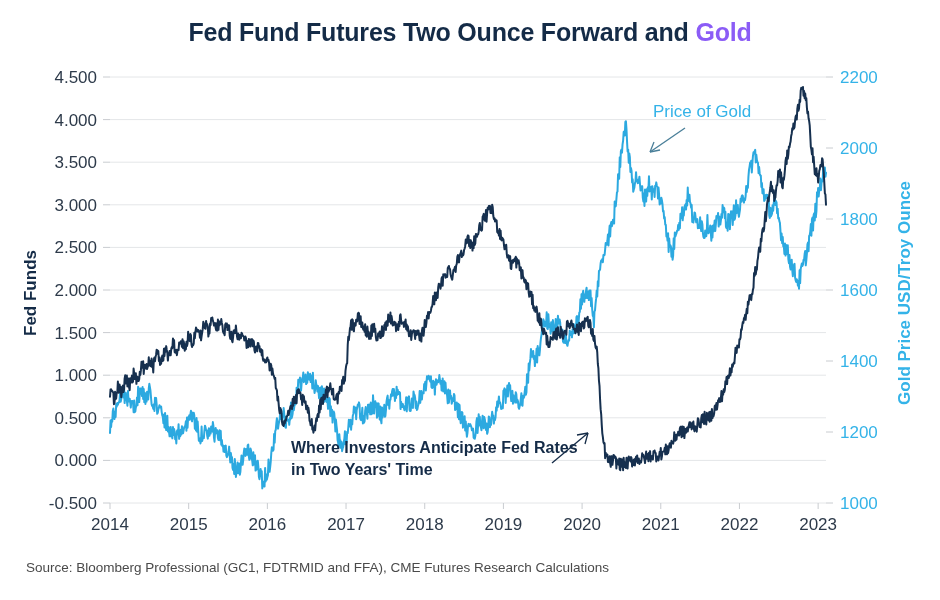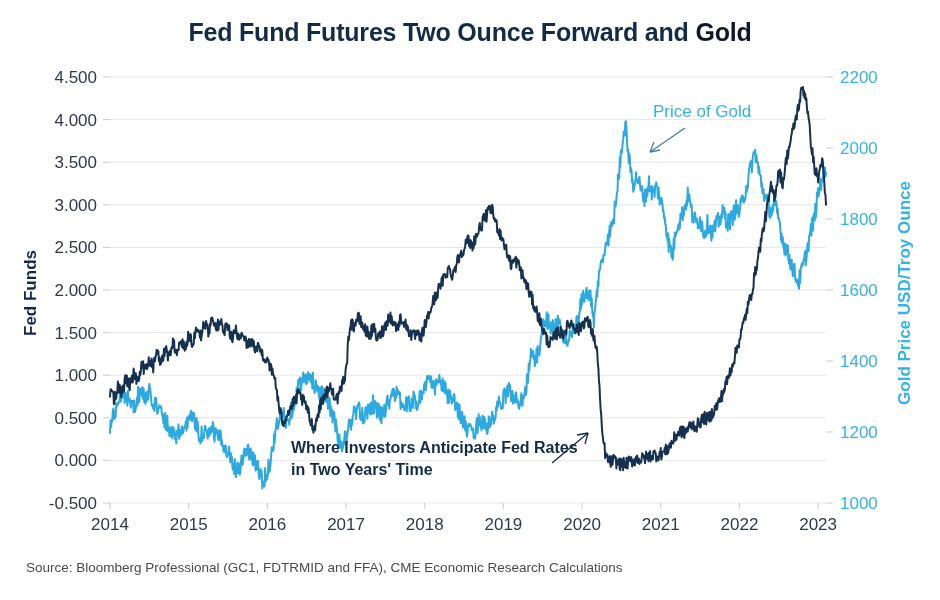--- a/index.html
+++ b/index.html
@@ -31,7 +31,7 @@
     letter-spacing: -0.2px;
   }
   .chart-title .accent {
-    color: #0f172a;
+    color: #8b5cf6;
   }
   svg.plot {
     position: absolute;

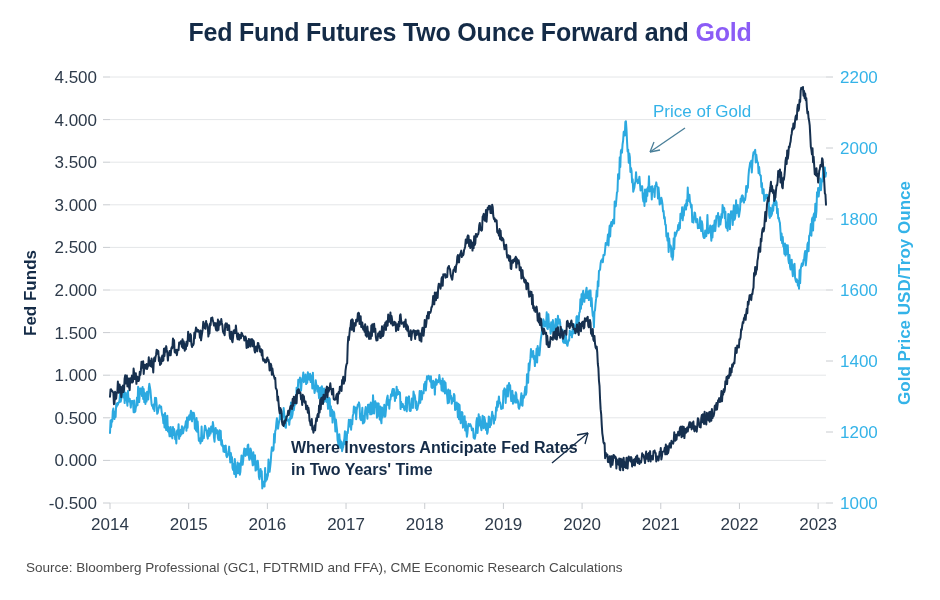--- a/index.html
+++ b/index.html
@@ -229,7 +229,7 @@
     </g>
   </svg>
 
-  <div class="source-note">Source: Bloomberg Professional (GC1, FDTRMID and FFA), CME Economic Research Calculations</div>
+  <div class="source-note">Source: Bloomberg Professional (GC1, FDTRMID and FFA), CME Futures Research Calculations</div>
 
 </div>
 

